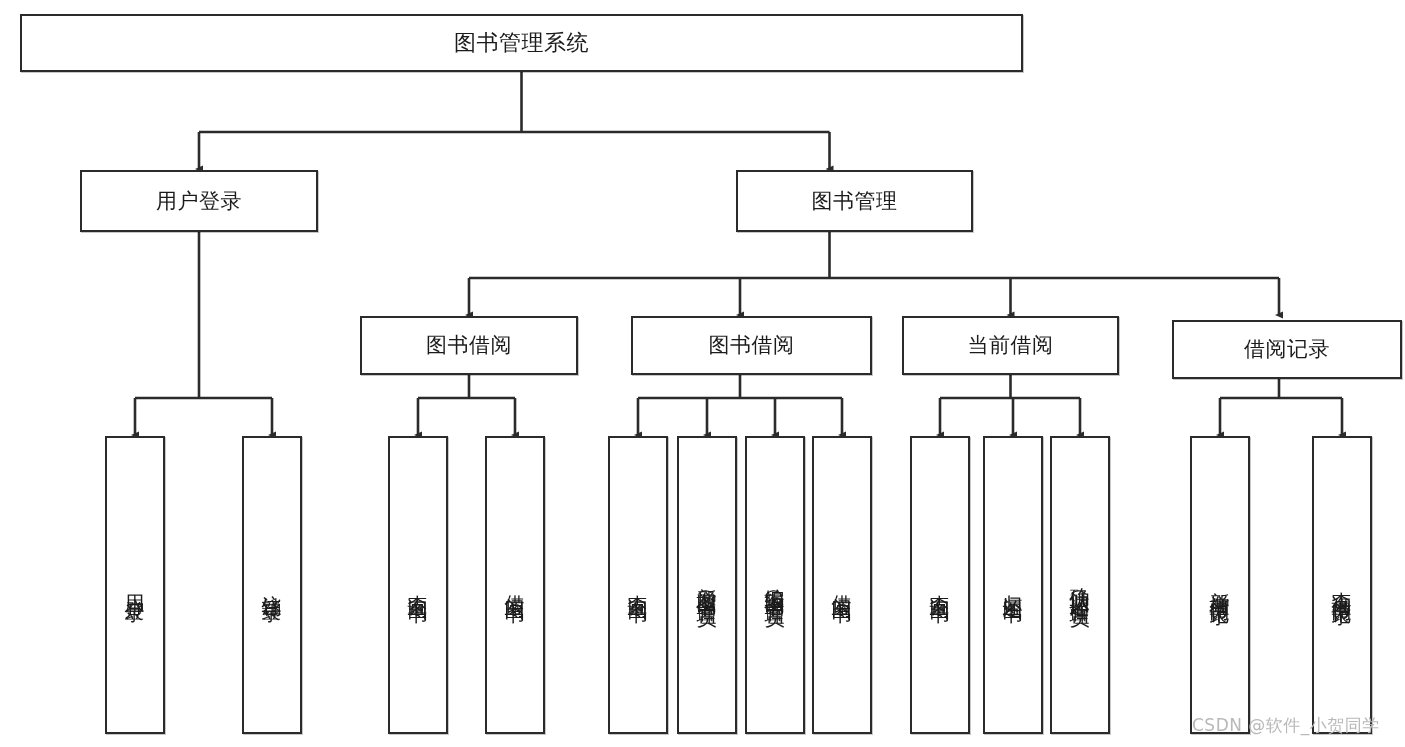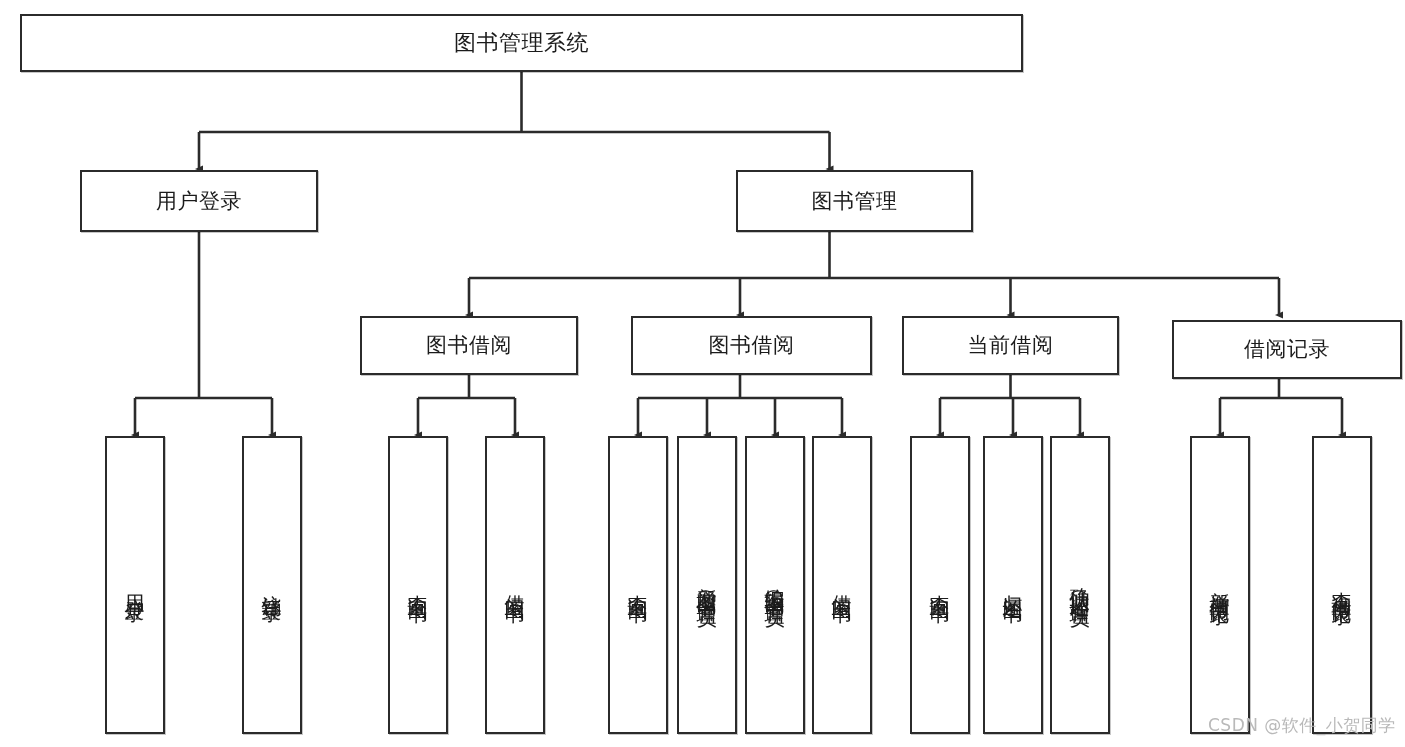--- a/index.html
+++ b/index.html
@@ -171,7 +171,7 @@
         <span class="label">查询借阅记录</span>
       </div>
     </div>
-  <div class="watermark" style="left: 1192px; top: 714px; color: rgb(185, 185, 185); padding-left: 16px;">CSDN @软件_小贺同学</div>
+  <div class="watermark" style="left: 1192px; top: 714px; color: rgb(185, 185, 185);">CSDN @软件_小贺同学</div>
 </div>
 
 </body></html>

